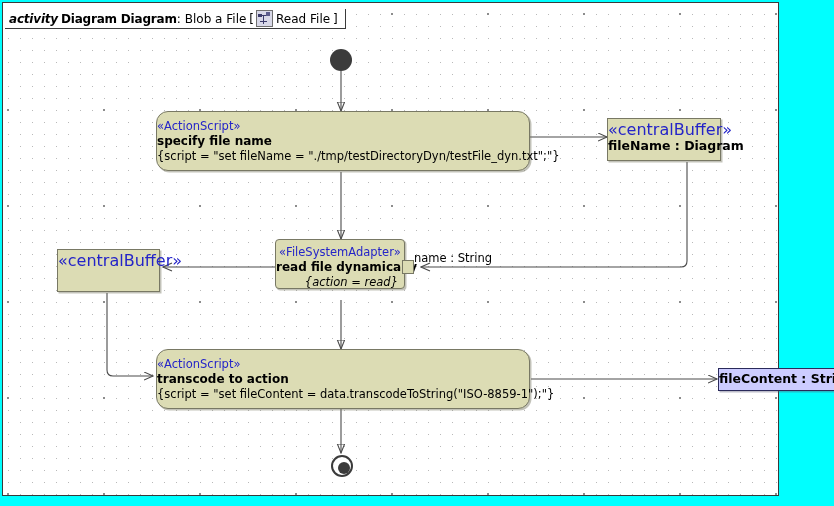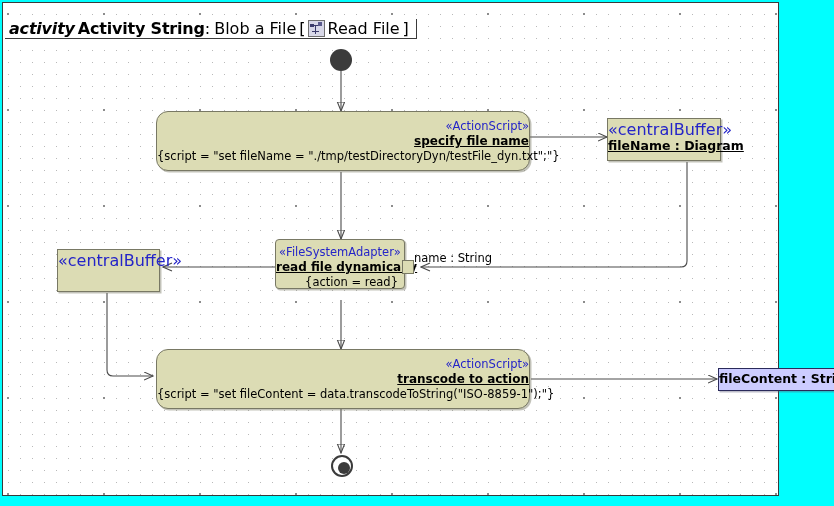--- a/index.html
+++ b/index.html
@@ -50,7 +50,7 @@
   
   .frame-header {
     position: absolute;
-    left: 2px; top: 16px;
+    left: 2px; top: 6px;
     height: 19px;
     padding: 0 0 0 4px;
     background: #ffffff;
@@ -59,7 +59,7 @@
     display: flex;
     align-items: center;
     white-space: nowrap;
-    font-size: 16px;
+    font-size: 12px;
     color: #000;
     z-index: 6;
   }

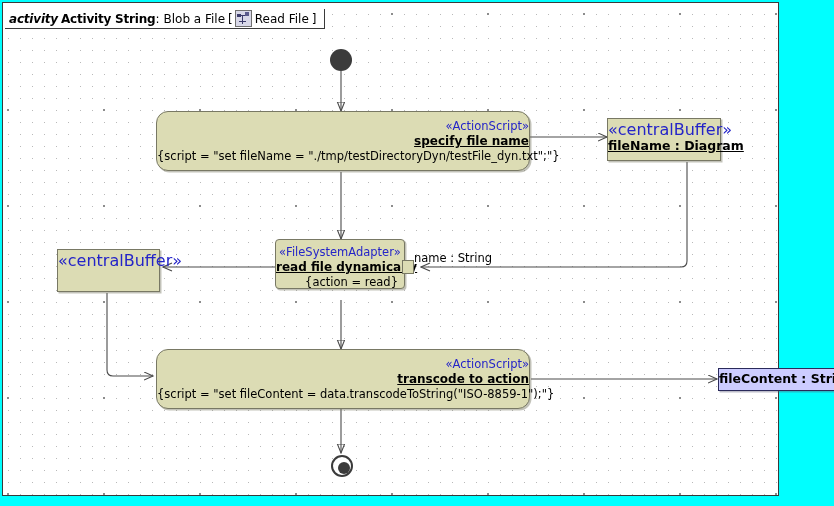--- a/index.html
+++ b/index.html
@@ -224,7 +224,7 @@
 
     <div class="frame-header">
       <span class="kw">activity</span>
-      <span class="kw2">Activity String</span>
+      <span class="kw2">Diagram Diagram</span>
       <span>:</span>
       <span class="nm">Blob a File</span>
       <span class="brk">[</span>

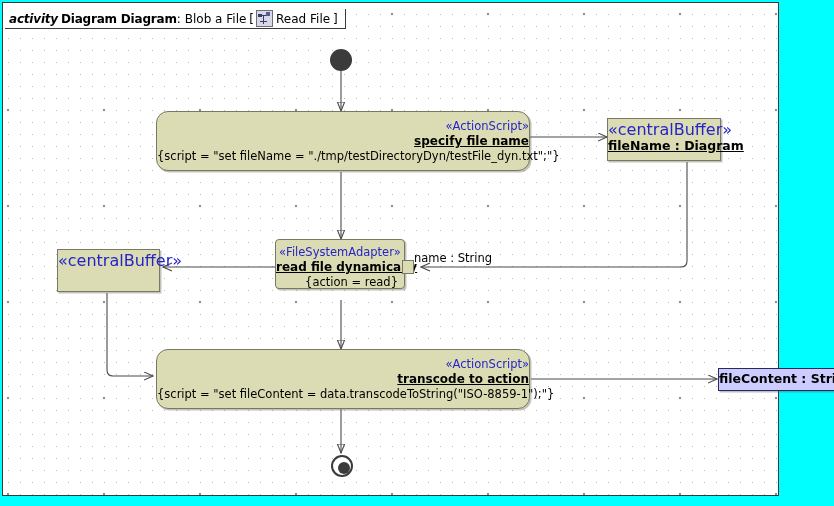--- a/index.html
+++ b/index.html
@@ -115,7 +115,7 @@
   .action {
     border-radius: 12px;
     box-shadow: 1.5px 1.5px 0 rgba(120,120,100,0.45);
-    text-align: right;
+    text-align: left;
     padding-top: 7px;
   }
   .stereo {

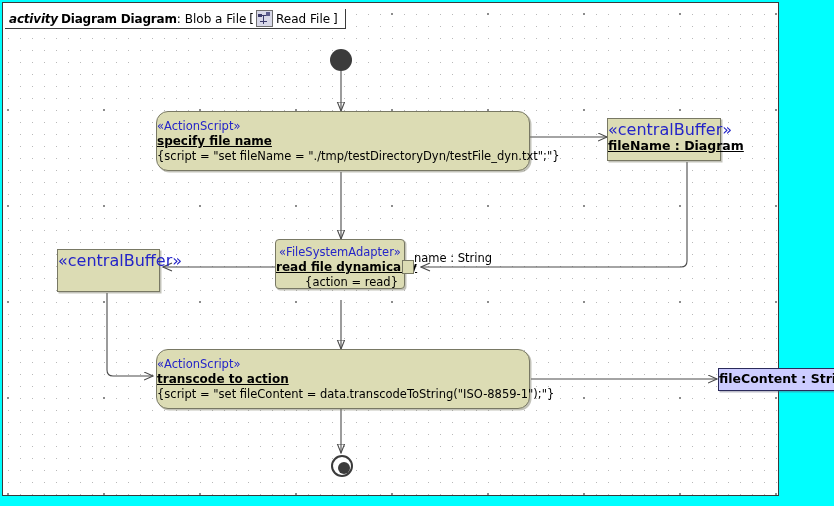--- a/index.html
+++ b/index.html
@@ -130,7 +130,6 @@
     font-size: 12px;
     line-height: 16px;
     white-space: nowrap;
-    text-decoration: underline;
   }
   .tagged {
     color: #000;

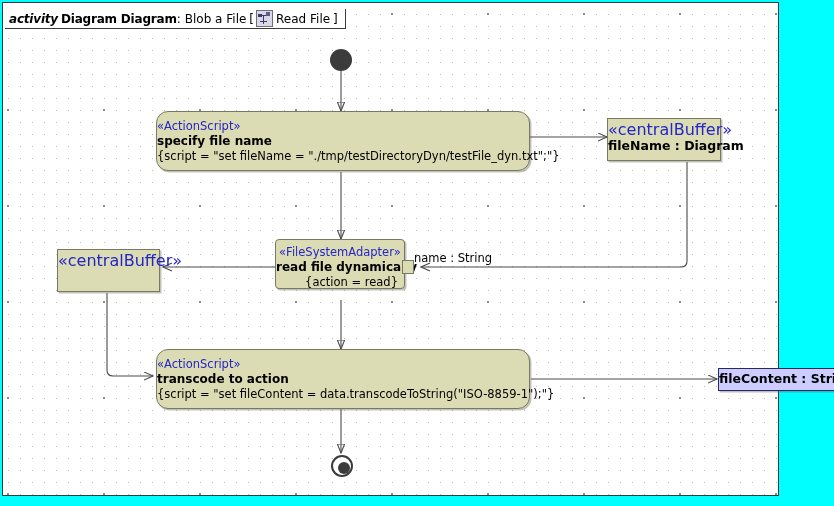--- a/index.html
+++ b/index.html
@@ -289,7 +289,7 @@
          box-shadow:1.5px 1.5px 0 rgba(120,120,100,0.45); text-align:center; padding-top:5px;">
       <div class="stereo">«FileSystemAdapter»</div>
       <div class="nodename">read file dynamically</div>
-      <div class="tagged" style="text-align:right; padding-right:6px;">{action = read}</div>
+      <div class="tagged" style="text-align:right; padding-right:6px;font-style:italic;">{action = read}</div>
     </div>
 
     <div class="pin" style="left:399px; top:257px;"></div>

